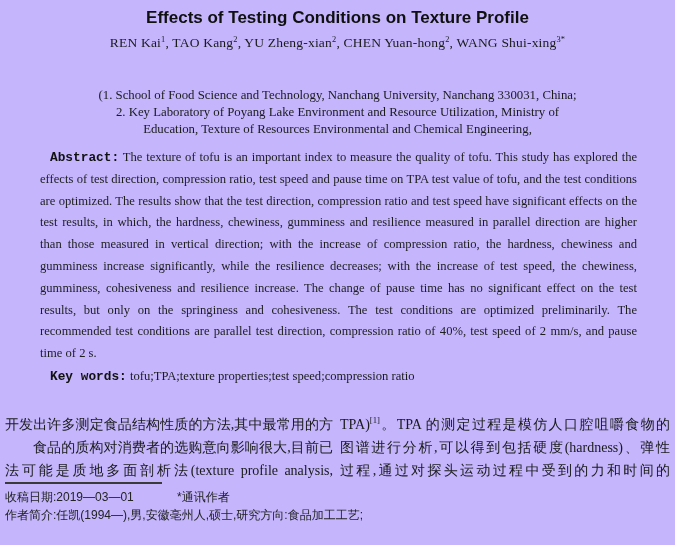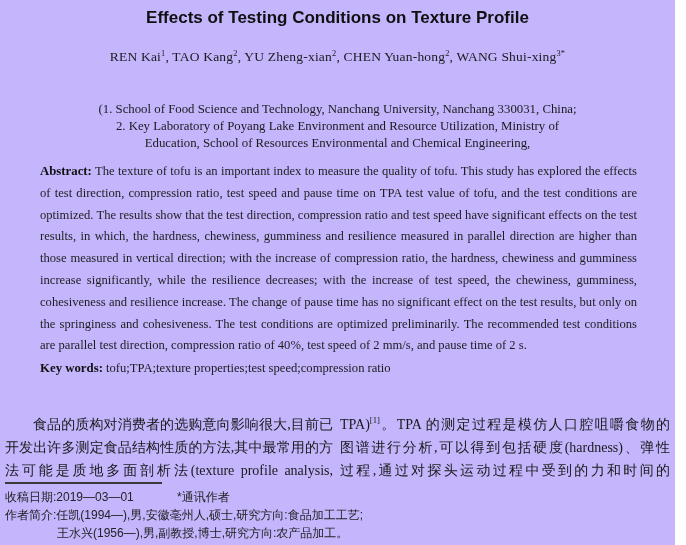--- a/index.html
+++ b/index.html
@@ -22,7 +22,7 @@
     color: #101010;
   }
   .authors {
-    margin-top: 19px;
+    margin-top: 5px;
     text-align: center;
     font-size: 13.5px;
     line-height: 17px;

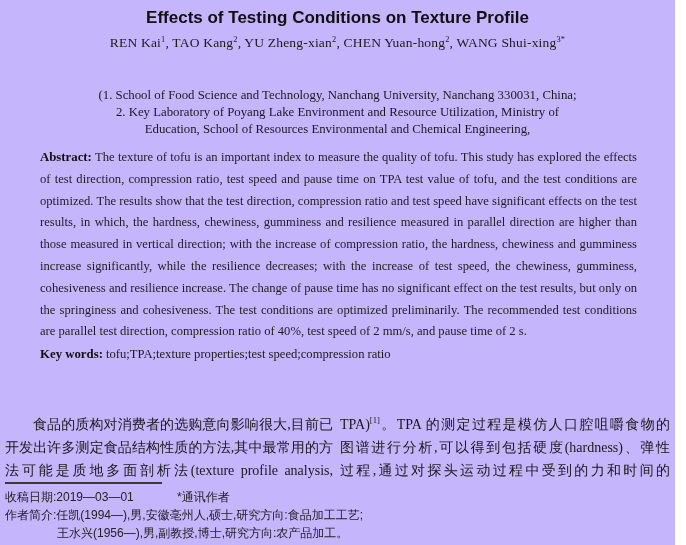--- a/index.html
+++ b/index.html
@@ -112,7 +112,7 @@
   <div class="affiliations">
     <div>(1. School of Food Science and Technology, Nanchang University, Nanchang 330031, China;</div>
     <div>2. Key Laboratory of Poyang Lake Environment and Resource Utilization, Ministry of</div>
-    <div>Education, School of Resources Environmental and Chemical Engineering,</div>
+    <div>Education, Texture of Resources Environmental and Chemical Engineering,</div>
   </div>
 
   <p class="abstract"><span class="inline-label">Abstract:</span> <span>The texture of tofu is an important index to measure the quality of tofu. This study has explored the effects of test direction, compression ratio, test speed and pause time on TPA test value of tofu, and the test conditions are optimized. The results show that the test direction, compression ratio and test speed have significant effects on the test results, in which, the hardness, chewiness, gumminess and resilience measured in parallel direction are higher than those measured in vertical direction; with the increase of compression ratio, the hardness, chewiness and gumminess increase significantly, while the resilience decreases; with the increase of test speed, the chewiness, gumminess, cohesiveness and resilience increase. The change of pause time has no significant effect on the test results, but only on the springiness and cohesiveness. The test conditions are optimized preliminarily. The recommended test conditions are parallel test direction, compression ratio of 40%, test speed of 2 mm/s, and pause time of 2 s.</span></p>

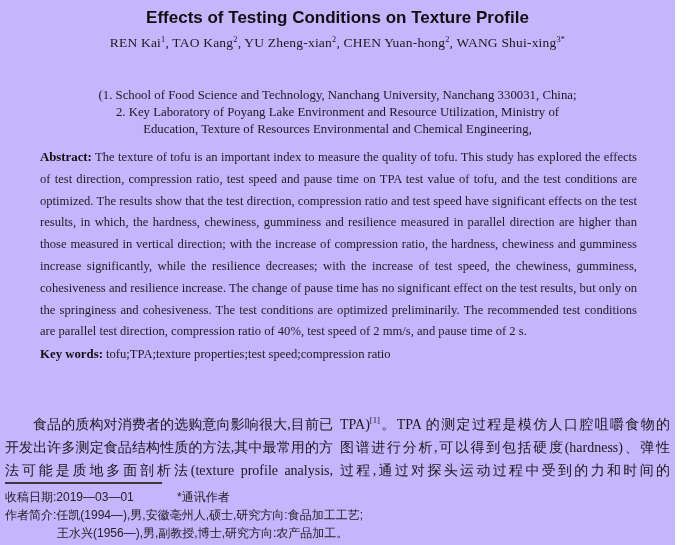--- a/index.html
+++ b/index.html
@@ -47,10 +47,11 @@
     color: #1e1e1e;
   }
   .inline-label {
-    font-family: Liberation Serif, serif;
+    font-family: Liberation Mono, monospace;
     font-weight: bold;
     font-size: 12.8px;
     color: #111;
+    margin-left: 10px;
   }
   .keywords {
     margin: 0 38px 0 40px;

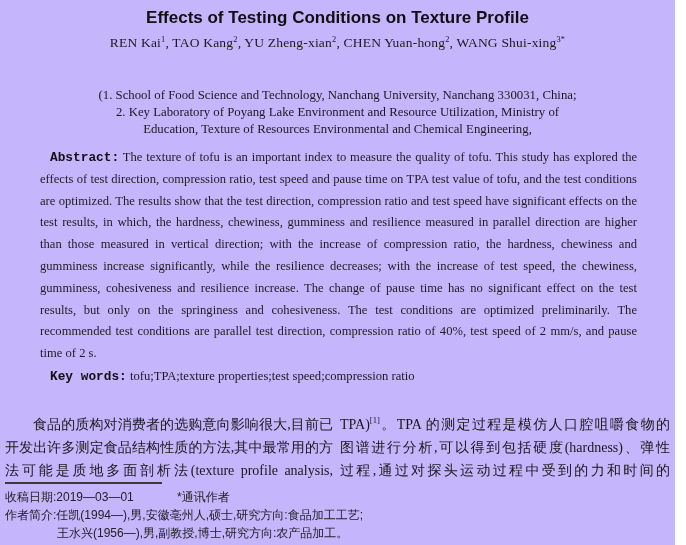--- a/index.html
+++ b/index.html
@@ -122,8 +122,8 @@
 
   <div class="columns">
     <div class="col-left">
+      <div class="cn-line">开发出许多测定食品结构性质的方法,其中最常用的方</div>
       <div class="cn-line indent">食品的质构对消费者的选购意向影响很大,目前已</div>
-      <div class="cn-line">开发出许多测定食品结构性质的方法,其中最常用的方</div>
       <div class="cn-line">法可能是质地多面剖析法(texture profile analysis,</div>
     </div>
     <div class="col-right">

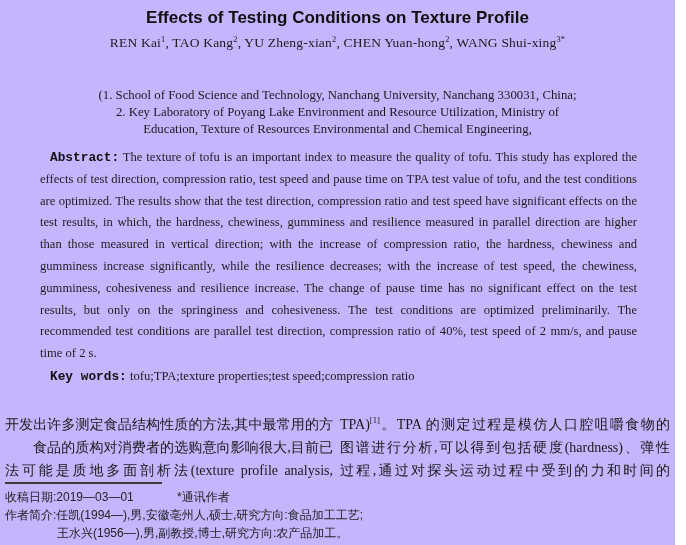--- a/index.html
+++ b/index.html
@@ -140,7 +140,6 @@
       <span>*通讯作者</span>
     </div>
     <div>作者简介:任凯(1994—),男,安徽亳州人,硕士,研究方向:食品加工工艺;</div>
-    <div class="fn-bio2">王水兴(1956—),男,副教授,博士,研究方向:农产品加工。</div>
   </div>
 
 </div>

